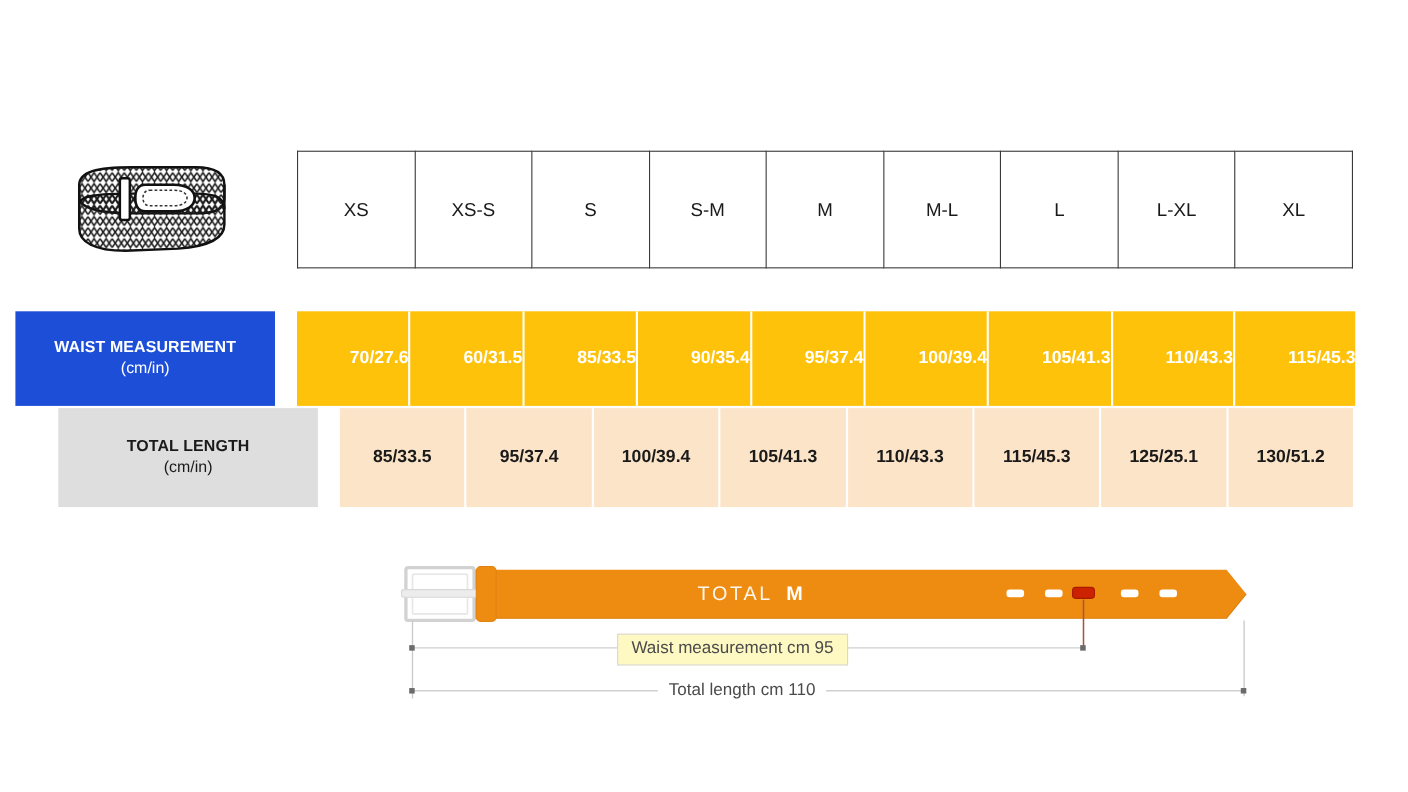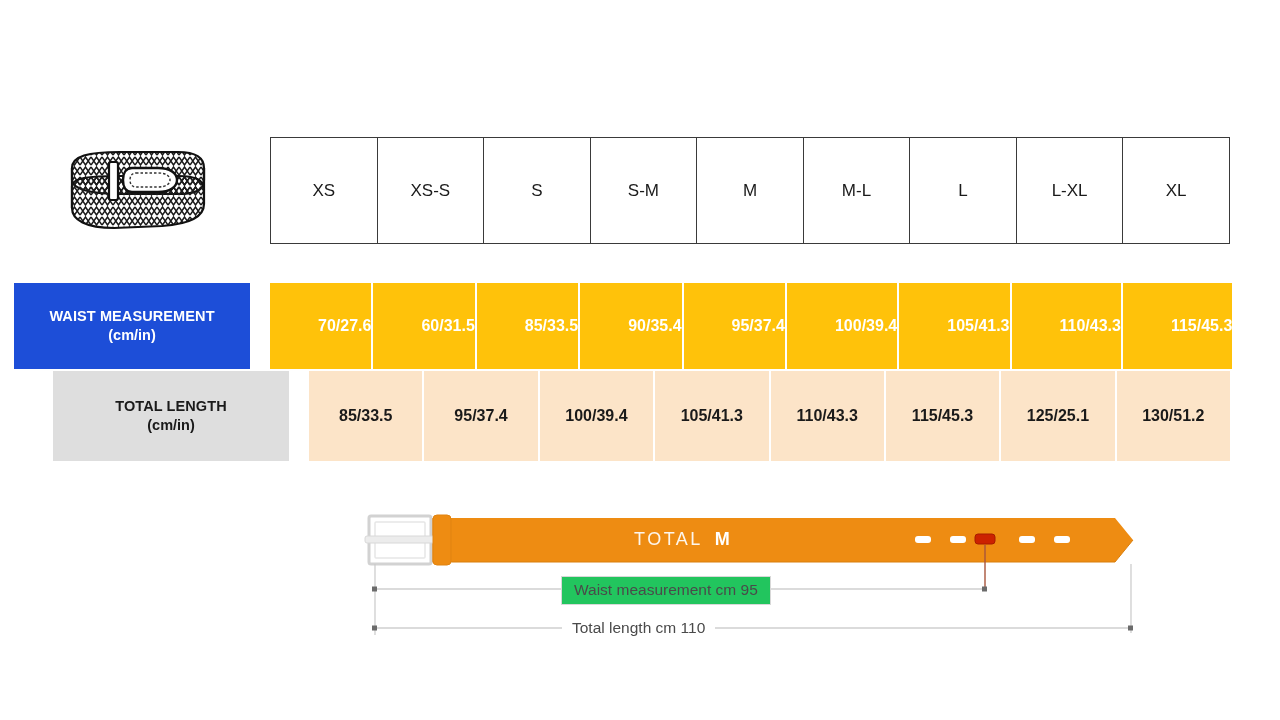--- a/index.html
+++ b/index.html
@@ -66,7 +66,7 @@
     color: #1a1a1a;
   }
   .row-label .l1 { font-size: 14.5px; font-weight: 700; letter-spacing: .1px; }
-  .row-label .l2 { font-size: 14.5px; font-weight: 700; }
+  .row-label .l2 { font-size: 14.5px; font-weight: 400; }
 
   .cells {
     flex: 1 1 auto;

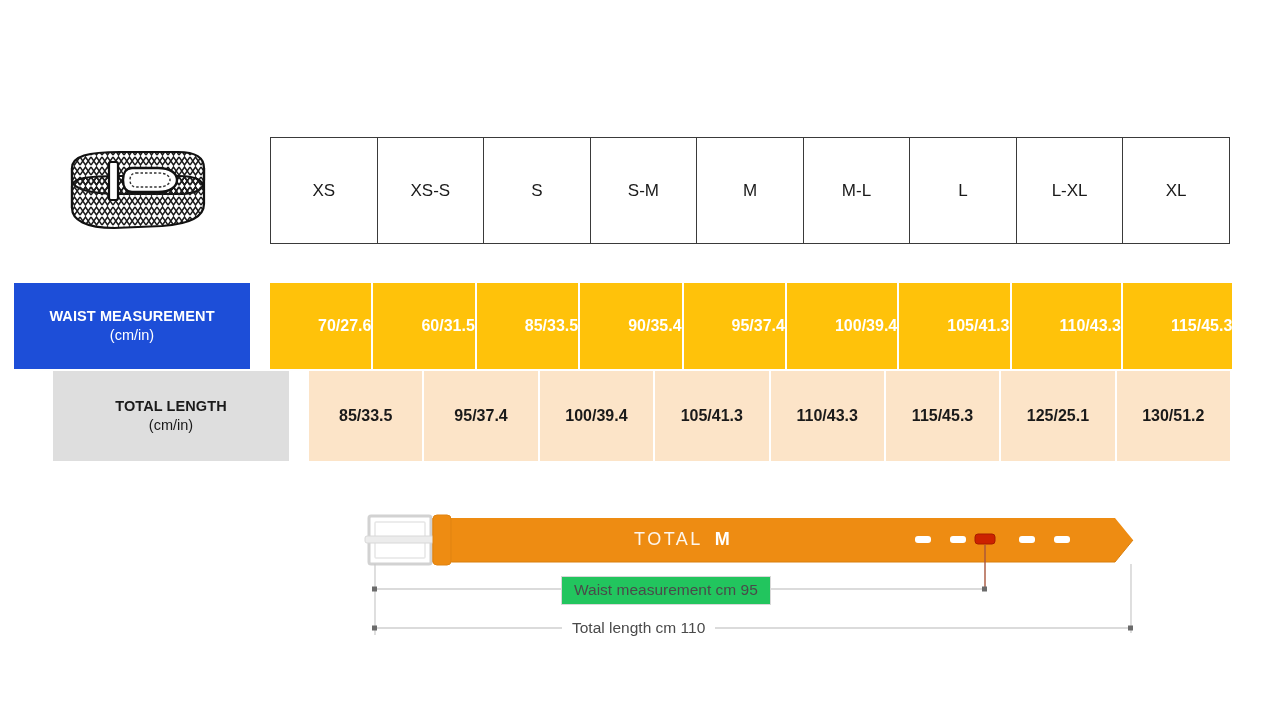--- a/index.html
+++ b/index.html
@@ -97,7 +97,7 @@
     left: 561px; top: 576px;
     padding: 4px 12px 5px 12px;
     border: 1px solid #d8d8d8;
-    background: #22c55e;
+    background: #fef9c3;
     font-size: 15.5px;
     color: #4a4a4a;
     white-space: nowrap;

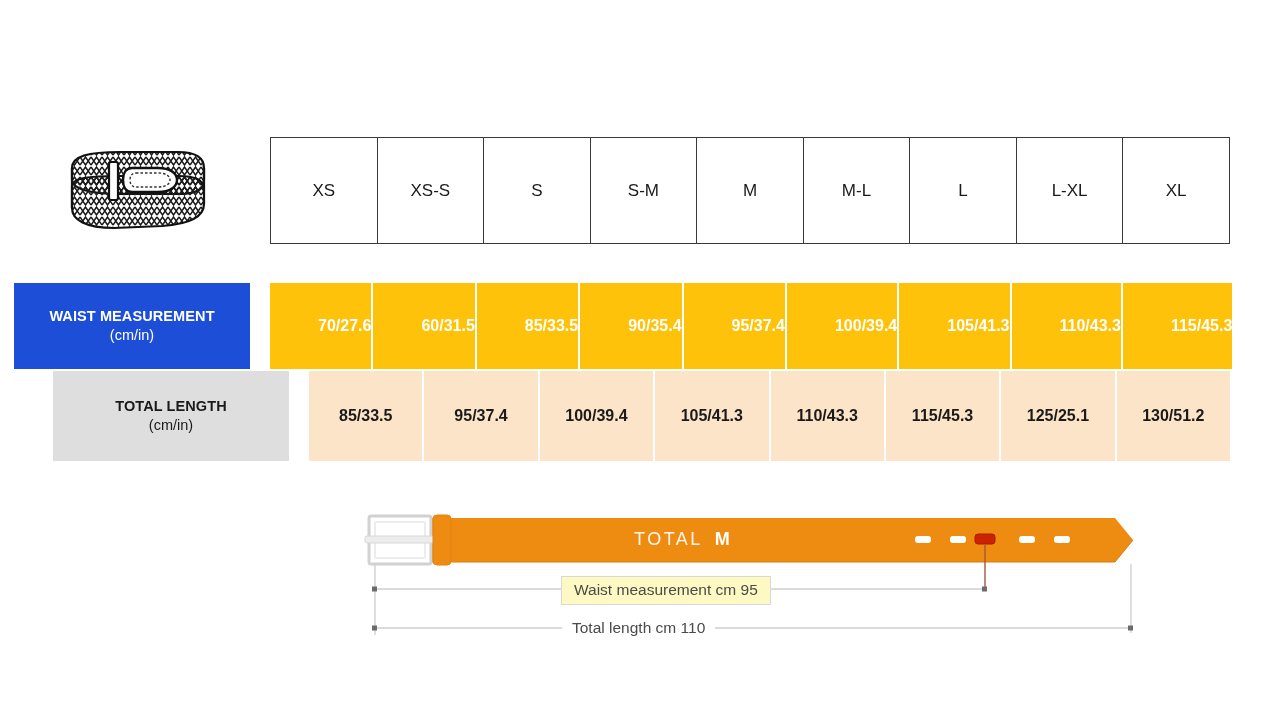--- a/index.html
+++ b/index.html
@@ -104,7 +104,7 @@
   }
   .belt-label-plain {
     position: absolute;
-    left: 562px; top: 617px;
+    left: 598px; top: 617px;
     padding: 2px 10px;
     background: #ffffff;
     font-size: 15.5px;

